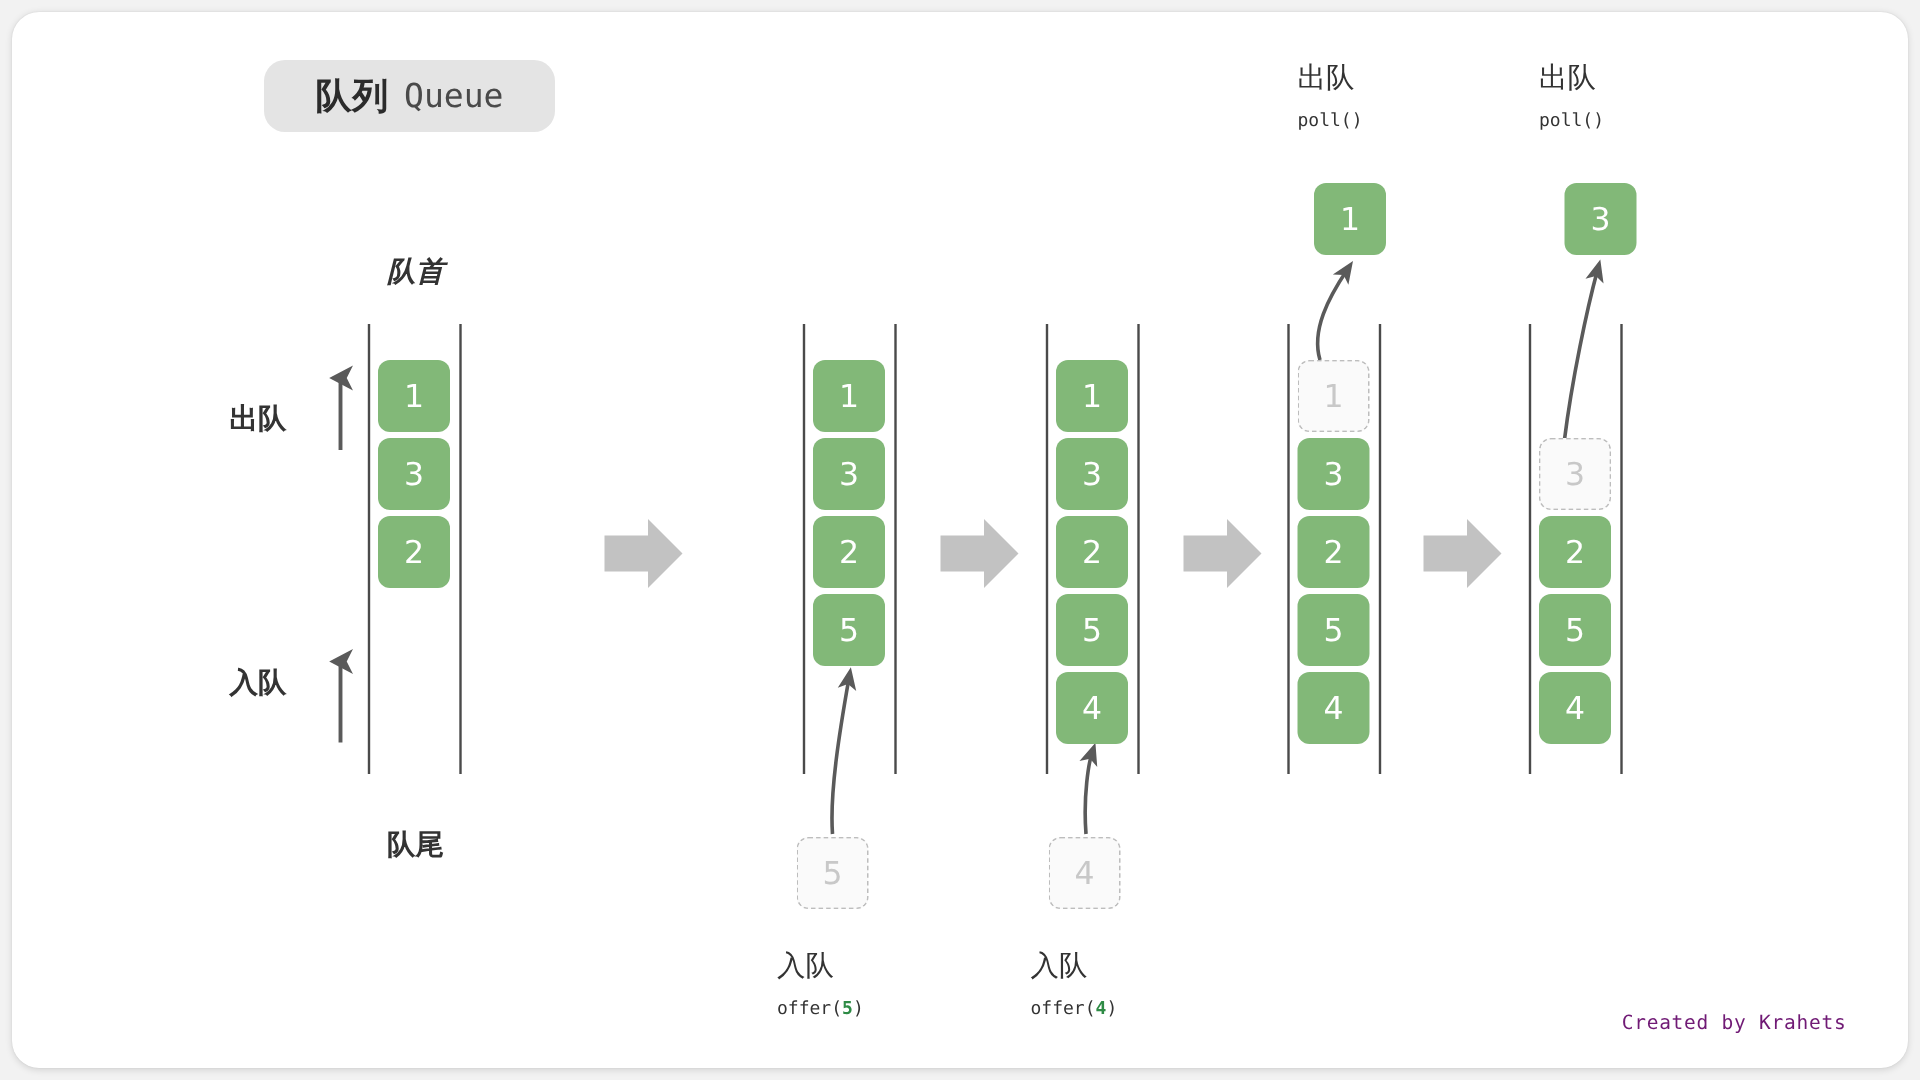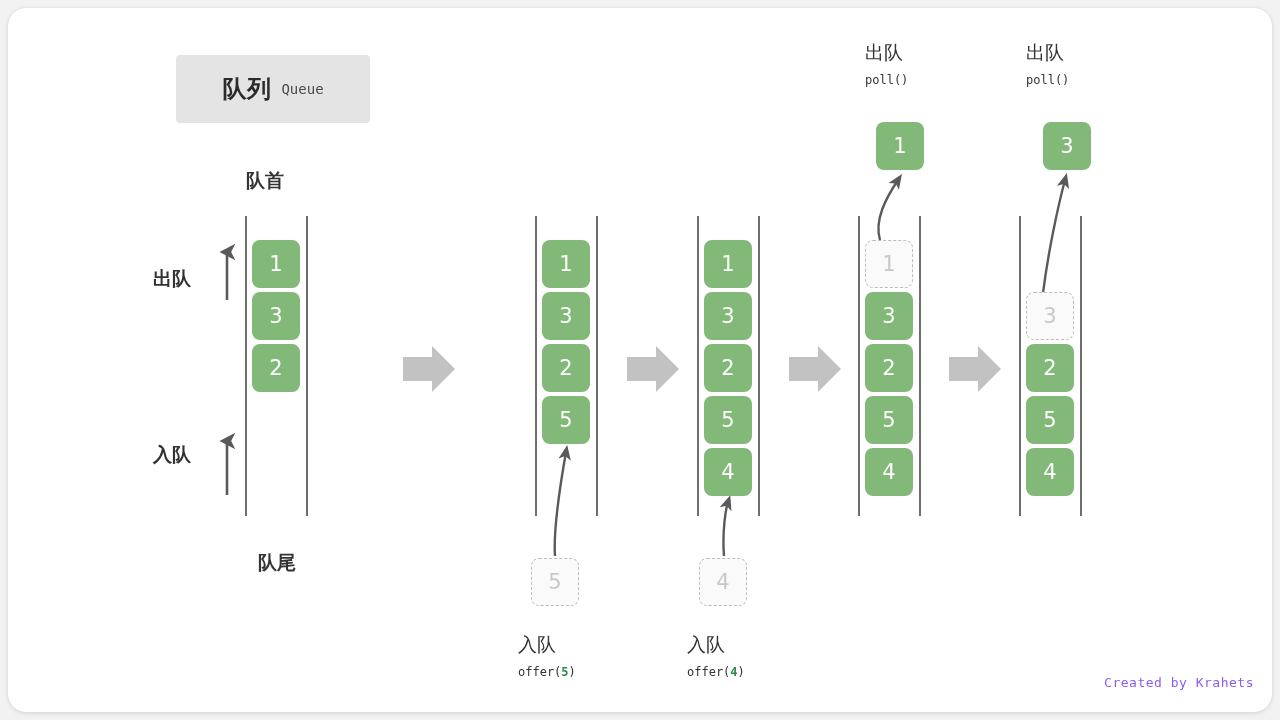--- a/index.html
+++ b/index.html
@@ -32,10 +32,10 @@
 
   
   #title-badge {
-    left: 168px; top: 47px;
-    width: 194px; height: 68px;
+    left: 168px; top: 32px;
+    width: 194px; height: 48px;
     background: #e4e4e4;
-    border-radius: 4px;
+    border-radius: 14px;
     display: flex; align-items: center; justify-content: center;
   }
   #title-badge .cn {

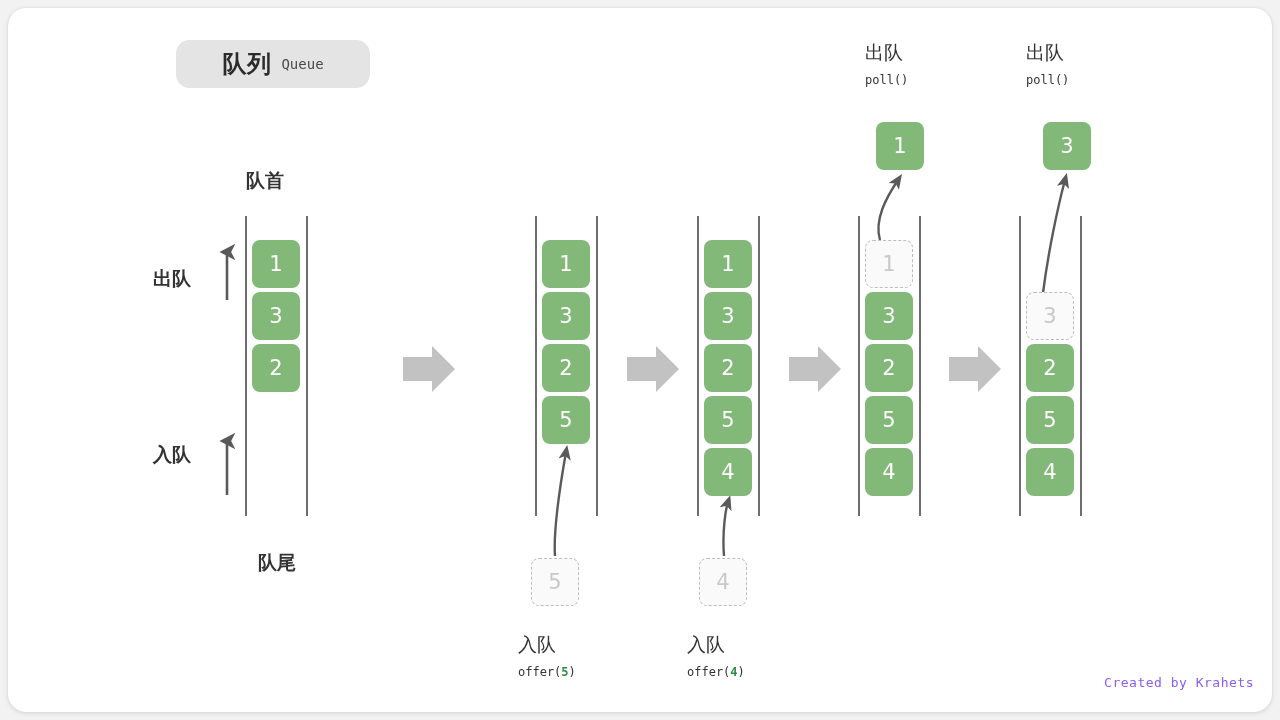--- a/index.html
+++ b/index.html
@@ -44,7 +44,7 @@
   }
   #title-badge .en {
     font-family: "DejaVu Sans Mono", "Liberation Mono", monospace;
-    font-size: 14px; color: #4a4a4a; margin-left: 10px;
+    font-size: 22px; color: #4a4a4a; margin-left: 10px;
   }
 
   

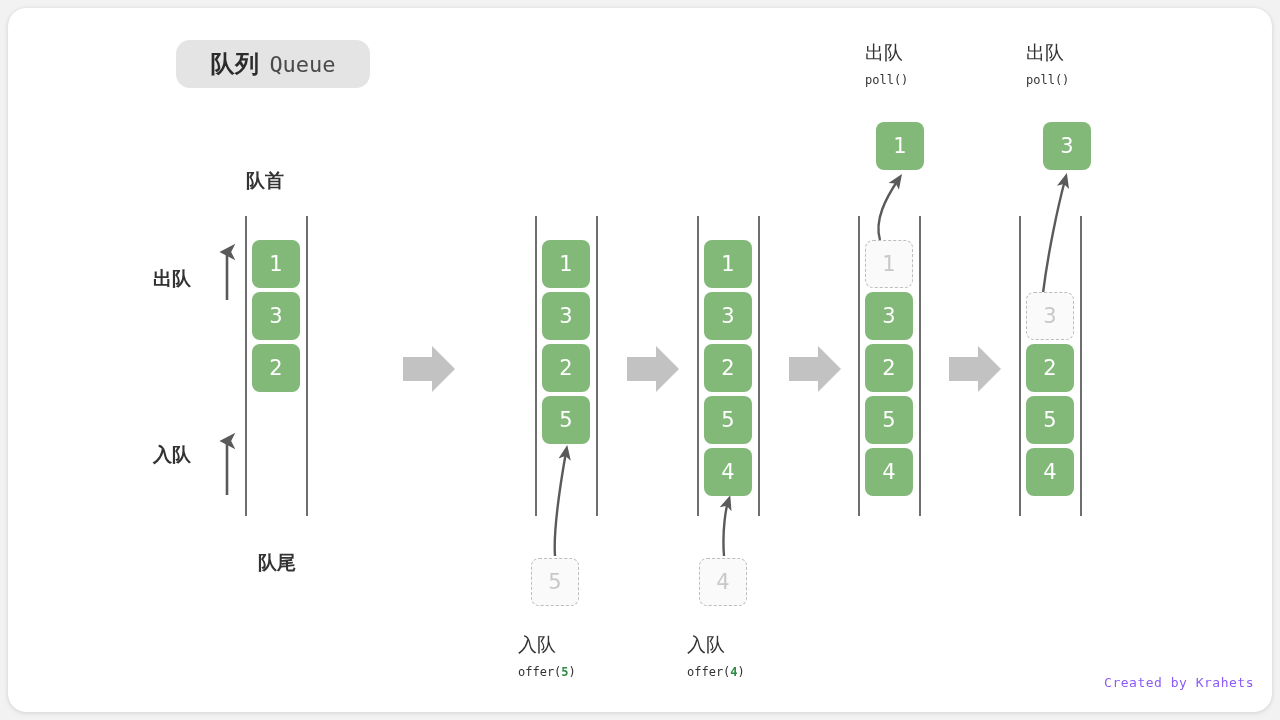--- a/index.html
+++ b/index.html
@@ -160,7 +160,7 @@
       <span class="en">Queue</span>
     </div>
 
-    <div class="abs head-label" style="left:238px; top:160px; width:62px; text-align:left;">队首</div>
+    <div class="abs head-label" style="left:238px; top:160px; width:62px; text-align:center;font-style:italic;">队首</div>
     <div class="abs head-label" style="left:238px; top:542px; width:62px; text-align:center;">队尾</div>
 
     <div class="abs side-label" style="left:145px; top:258px;">出队</div>

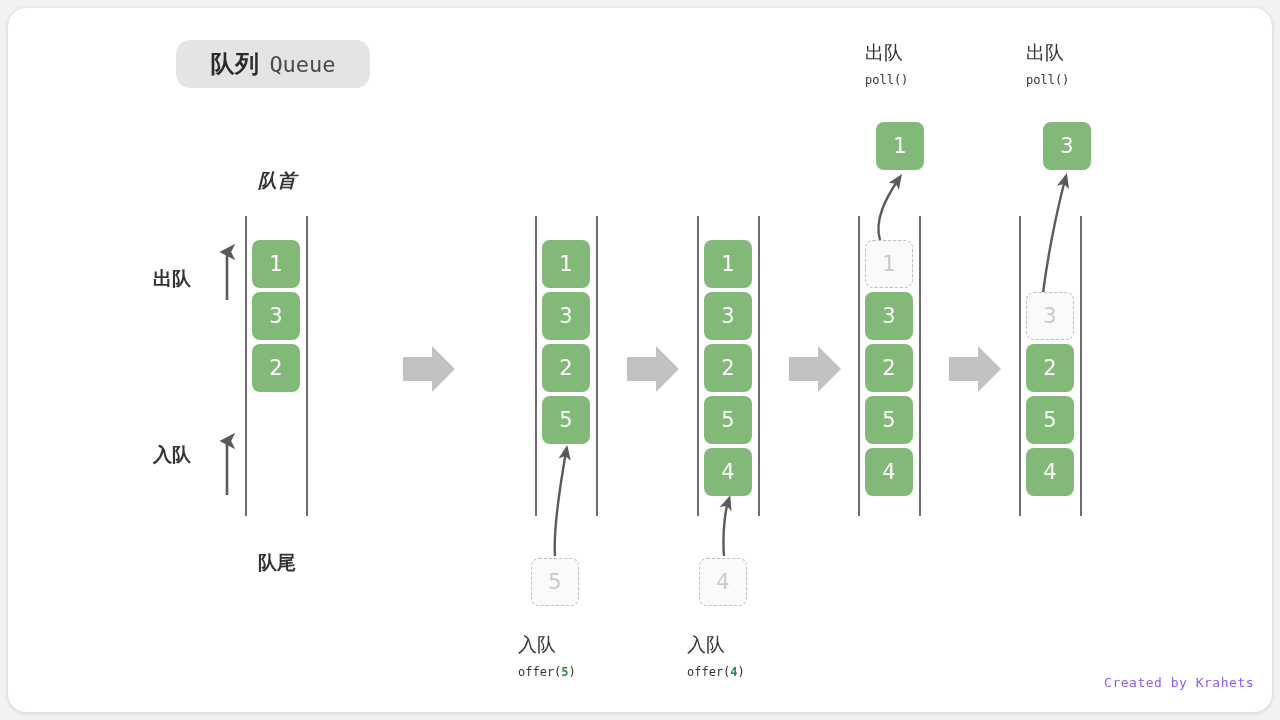--- a/index.html
+++ b/index.html
@@ -93,9 +93,9 @@
 
   
   #watermark {
-    right: 18px; bottom: 22px;
+    right: 41px; bottom: 22px;
     font-family: "DejaVu Sans Mono", "Liberation Mono", monospace;
-    font-size: 13px; color: #8b5cf6;
+    font-size: 13px; color: #701a75;
     letter-spacing: 0.5px;
   }
 </style>

